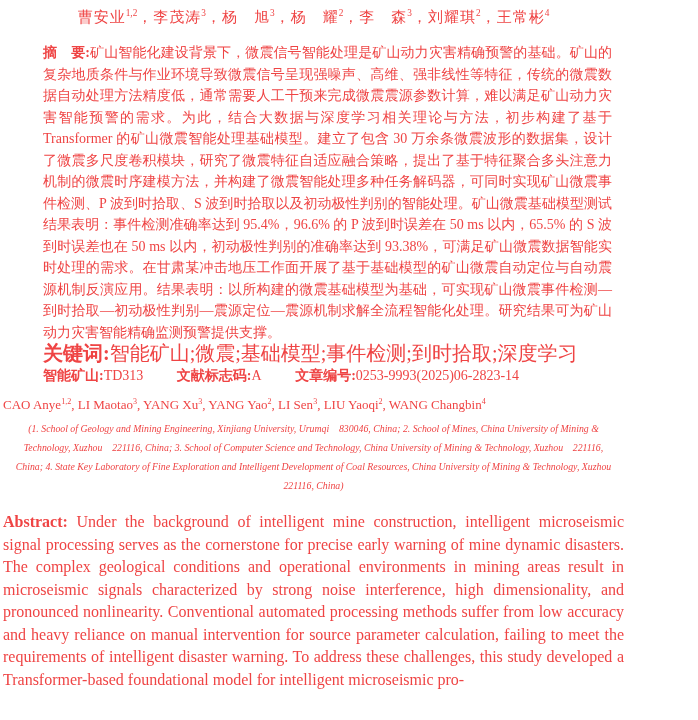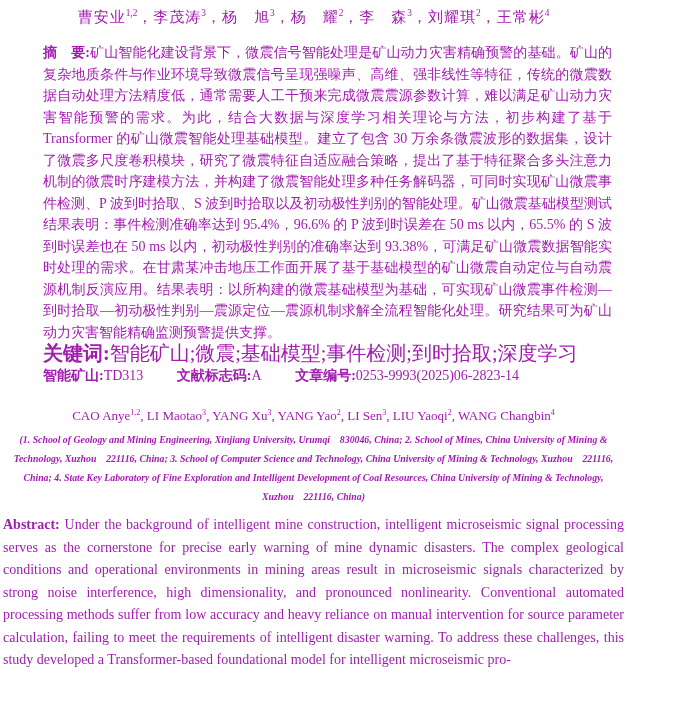--- a/index.html
+++ b/index.html
@@ -8,7 +8,7 @@
     width:627px;height:720px;
     background:#ffffff;
     overflow:hidden;
-    color:#a21caf;
+    color:#ef4444;
     font-family:"Liberation Serif","DejaVu Serif",serif;
     box-sizing:border-box;
     padding:0 3px;

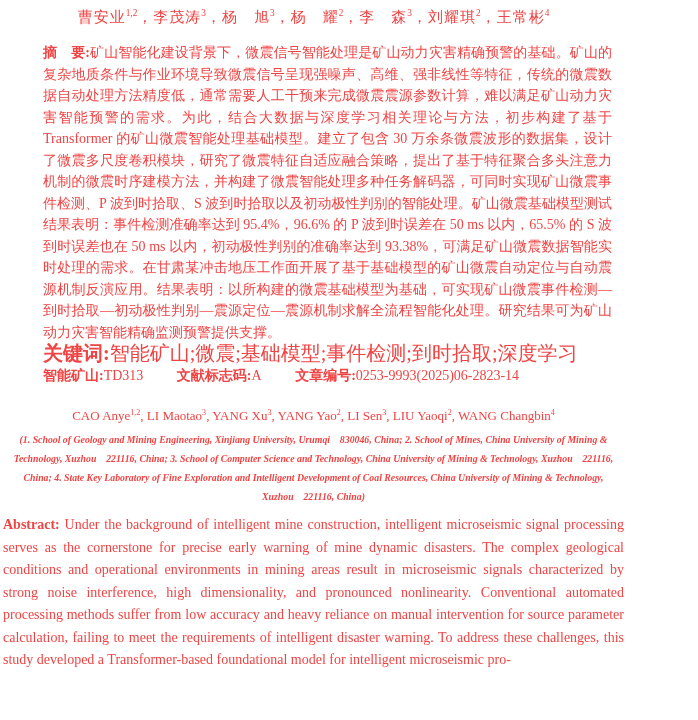--- a/index.html
+++ b/index.html
@@ -62,8 +62,7 @@
     line-height:33px;
   }
   .authors-en{
-    margin-top:21px;
-    text-align:center;
+    margin-top:10px;
     font-size:13px;
     line-height:18px;
   }

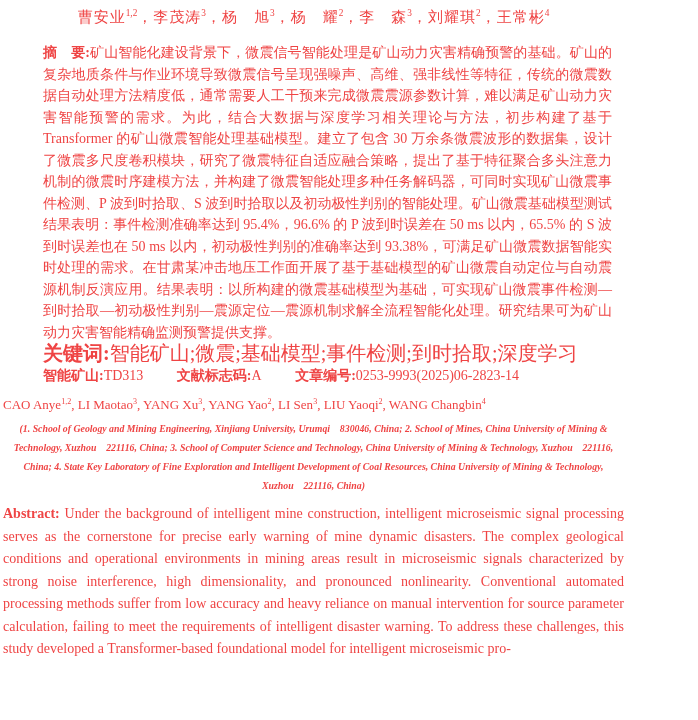--- a/index.html
+++ b/index.html
@@ -73,7 +73,6 @@
     font-style:italic;
     font-size:9.8px;
     line-height:19px;
-    font-weight:bold;
   }
   .abstract-en{
     margin-top:8px;

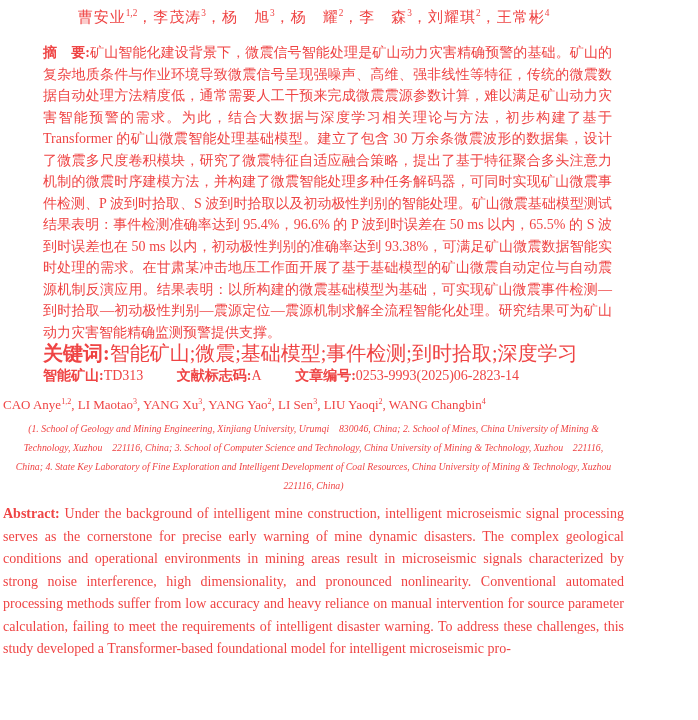--- a/index.html
+++ b/index.html
@@ -75,8 +75,8 @@
     line-height:19px;
   }
   .abstract-en{
-    margin-top:8px;
-    font-size:14px;
+    margin-top:16px;
+    font-size:16px;
     line-height:22.5px;
     text-align:justify;
   }

